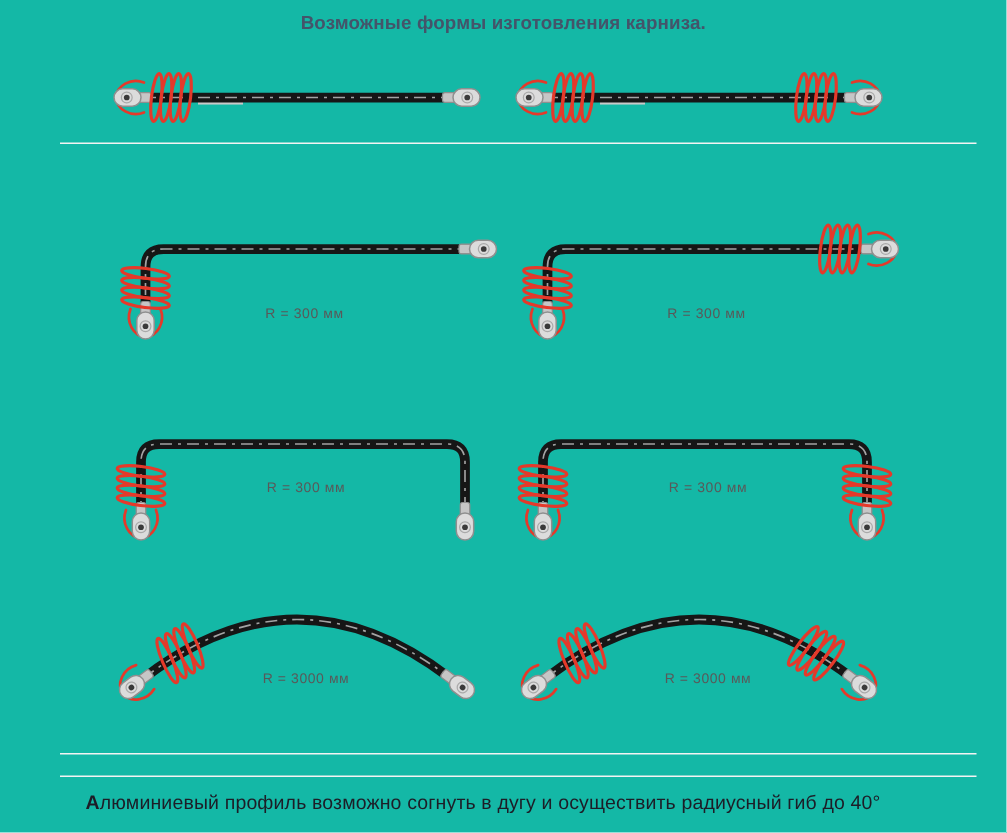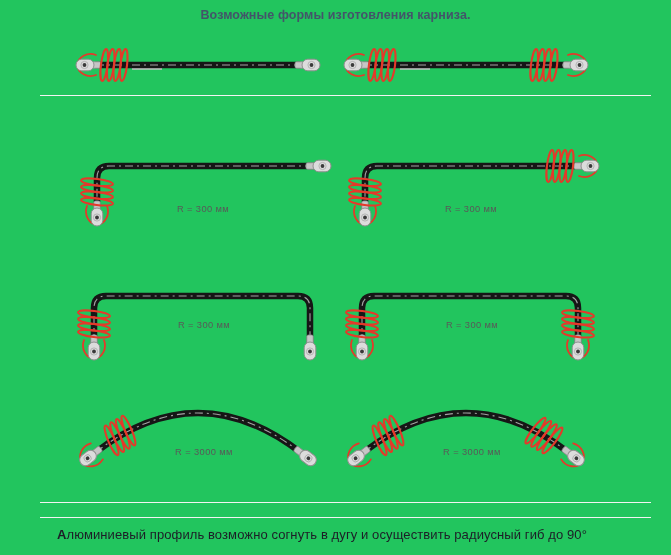--- a/index.html
+++ b/index.html
@@ -3,7 +3,7 @@
 <meta charset="utf-8">
 <style>
   html,body{margin:0;padding:0;background:#fff;}
-  .canvas{position:relative;width:671px;height:555px;background:#22c55e;overflow:hidden;
+  .canvas{position:relative;width:671px;height:555px;background:#14b8a6;overflow:hidden;
           font-family:"Liberation Sans", sans-serif;}
   .title{position:absolute;top:8px;left:0;width:100%;text-align:center;
          font-size:12.5px;font-weight:600;letter-spacing:.1px;}

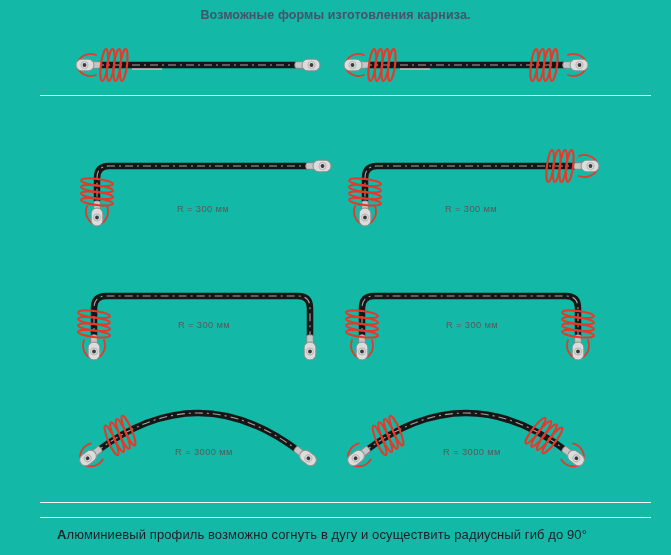--- a/index.html
+++ b/index.html
@@ -244,7 +244,7 @@
       <text x="134" y="65" text-anchor="middle" font-size="9.3" fill="#595959" letter-spacing="0.4">R = 3000 мм</text>
     </svg>
 
-  <div class="footer" style="color: rgb(29, 29, 39);"><b>А</b><span>люминиевый профиль возможно согнуть в дугу и осуществить радиусный гиб до 90°</span></div>
+  <div class="footer" style="color: rgb(29, 29, 39);"><b>А</b><span>люминиевый профиль возможно согнуть в дугу и осуществить радиусный гиб до 40°</span></div>
 </div>
 
 </body></html>

